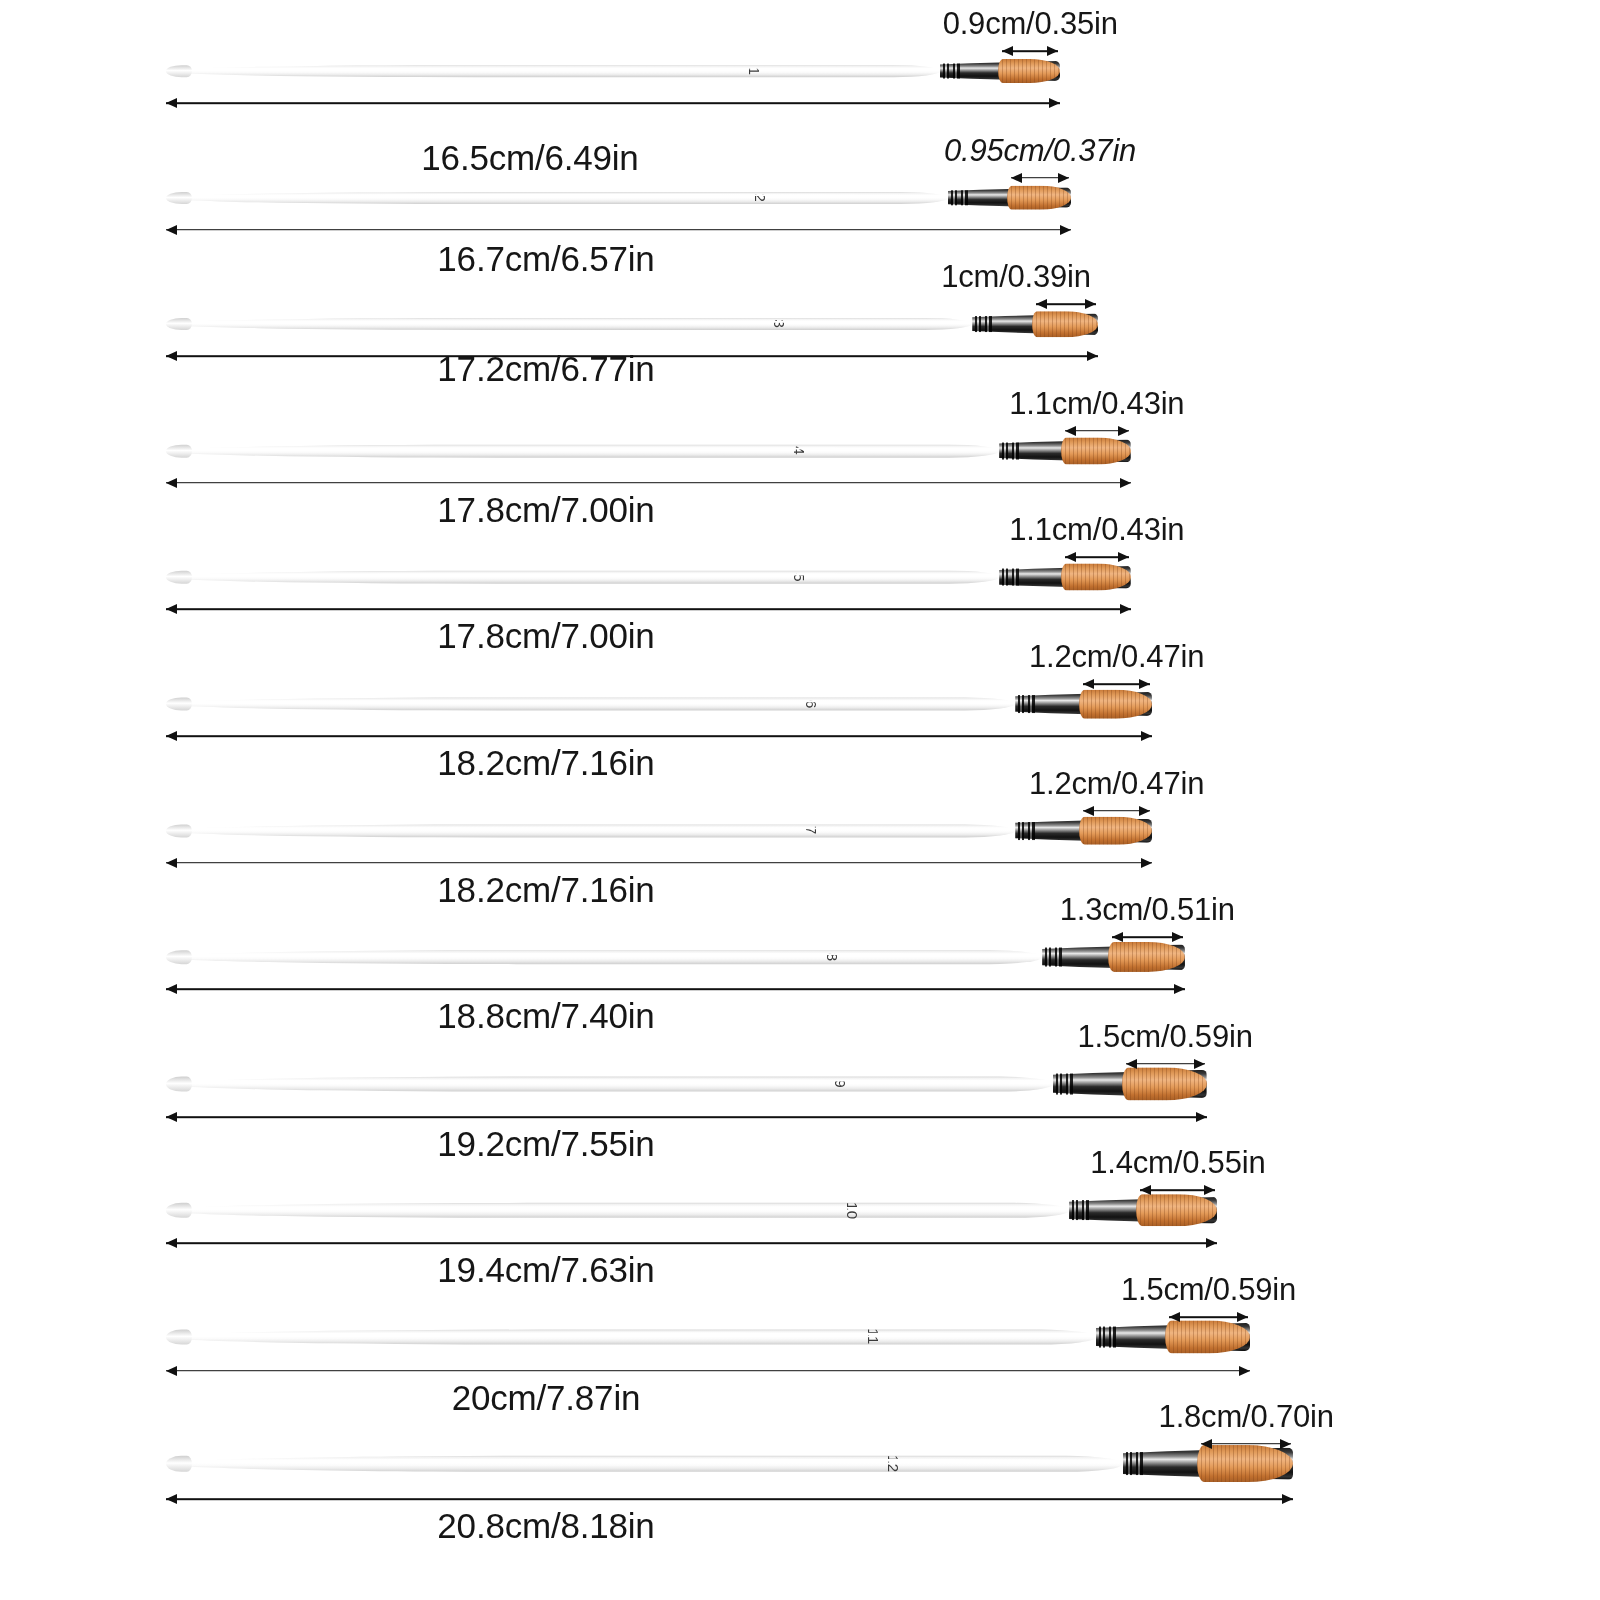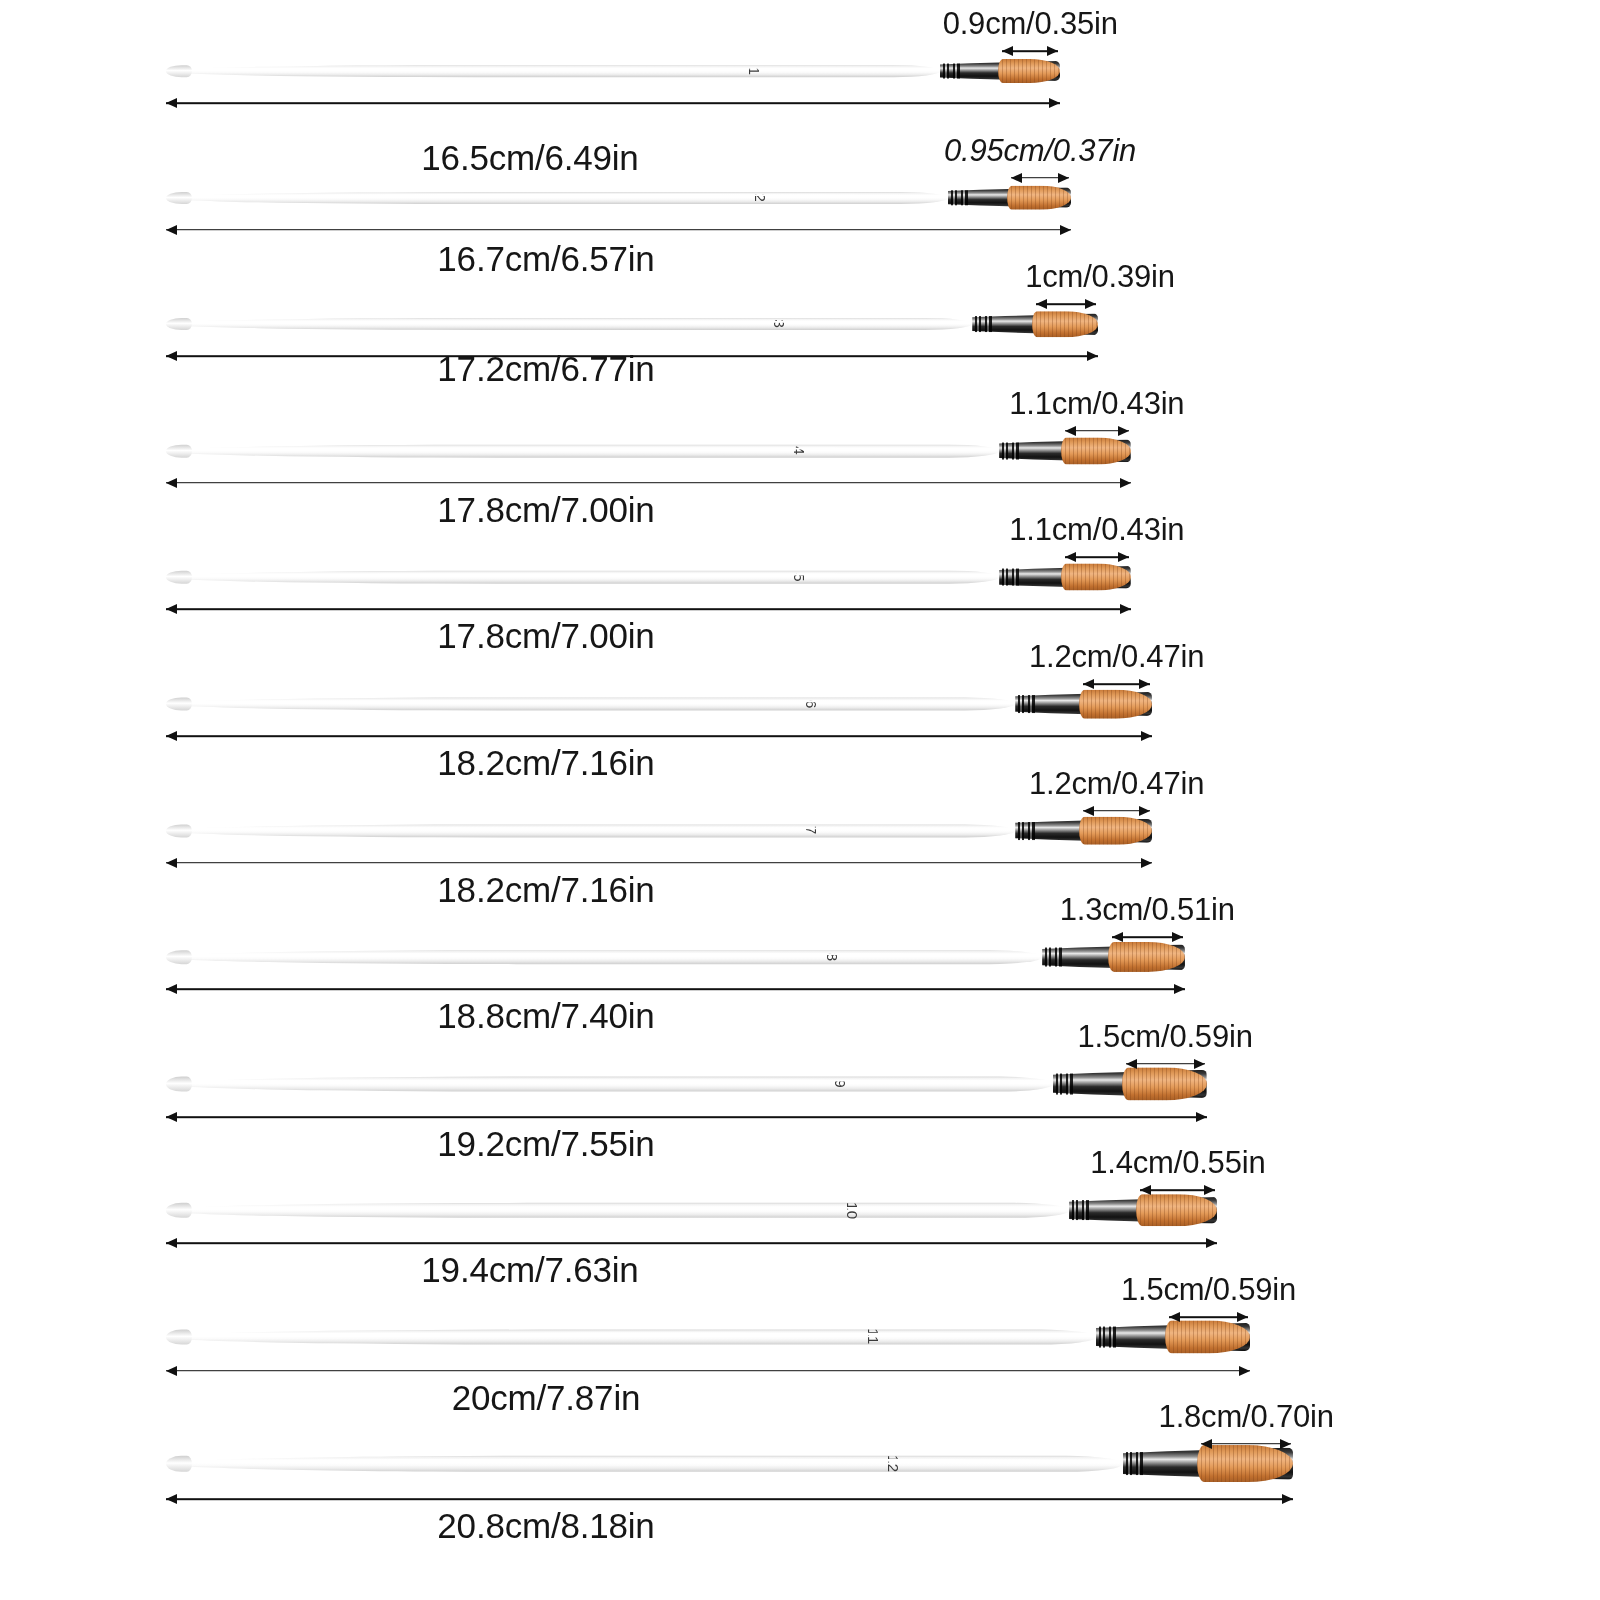--- a/index.html
+++ b/index.html
@@ -167,7 +167,7 @@
         <span class="h l"></span>
         <span class="h r"></span>
       </div>
-      <div class="tip-label" style="left: 940px; width: 320px; top: -42px;">1cm/0.39in</div>
+      <div class="tip-label" style="left: 856px; width: 320px; top: -42px;">1cm/0.39in</div>
     </div>
     <div class="row" style="top: 427.8px;">
       <div class="brush" style="left: 166px; width: 1034.56px; top: 0px;">

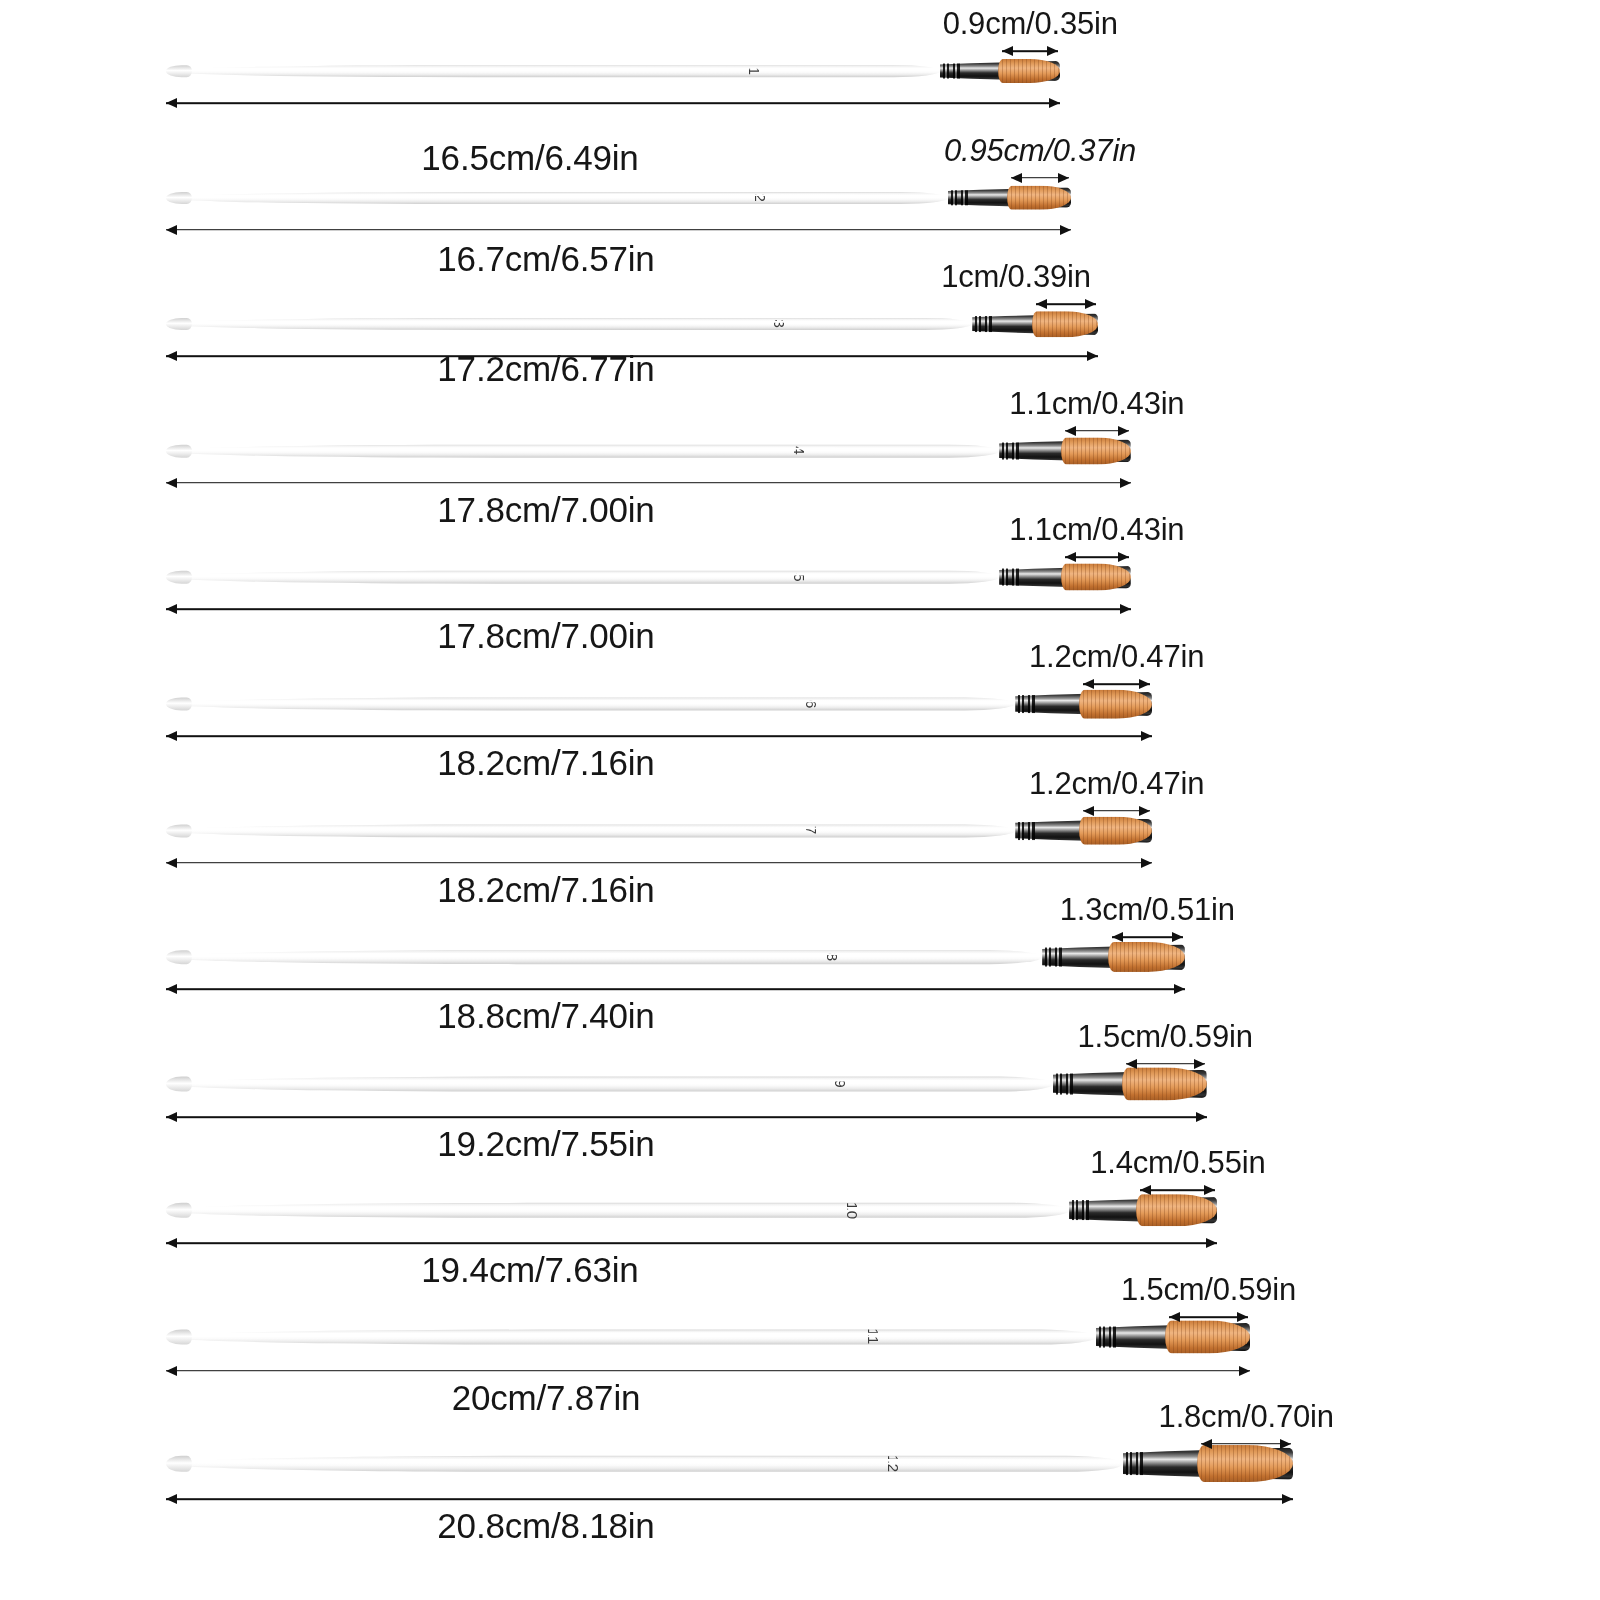--- a/index.html
+++ b/index.html
@@ -315,7 +315,7 @@
         <span class="h l"></span>
         <span class="h r"></span>
       </div>
-      <div class="len-label" style="left: 320px; width: 420px; top: 62.795px; text-align: center;">19.4cm/7.63in</div>
+      <div class="len-label" style="left: 336px; width: 420px; top: 62.795px; text-align: center;">19.4cm/7.63in</div>
       <div class="arrow" style="left: 1140.28px; width: 75.2px; top: -4px;">
         <span class="bar"></span>
         <span class="h l"></span>

